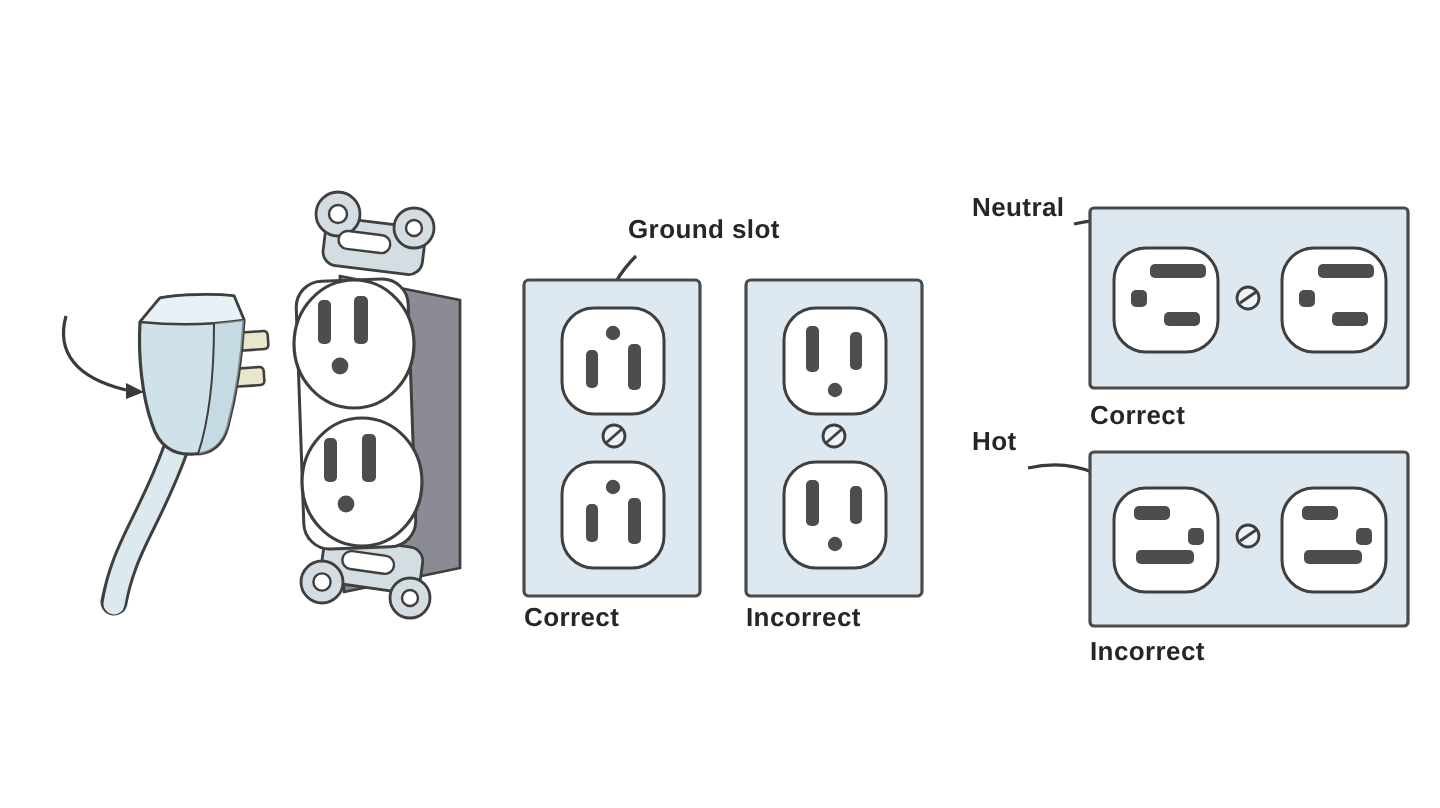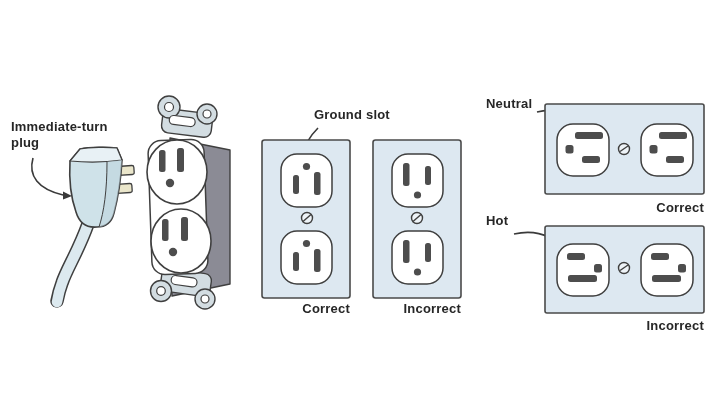--- a/index.html
+++ b/index.html
@@ -156,7 +156,6 @@
     </g>
   </svg>
 
-  <div class="lbl" style="left:11px; top:119px; width:116px;">Immediate-turn plug</div>
 
   <div class="lbl" style="left:314px; top:107px; white-space:nowrap;">Ground slot</div>
 

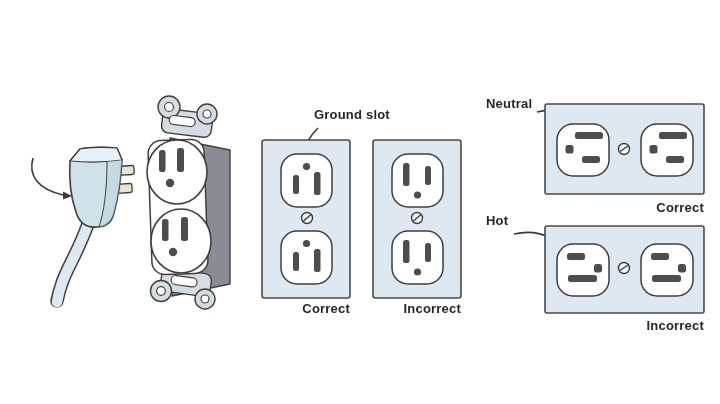--- a/index.html
+++ b/index.html
@@ -7,7 +7,7 @@
          font-family:"Liberation Sans",sans-serif;}
   #art{position:absolute;left:0;top:0;}
   .lbl{position:absolute;font-weight:700;font-size:13px;line-height:16px;color:#262626;letter-spacing:.2px;}
-  .cap{position:absolute;font-weight:700;font-size:13px;color:#262626;text-align:right;letter-spacing:.2px;}
+  .cap{position:absolute;font-weight:700;font-size:13px;color:#262626;text-align:left;letter-spacing:.2px;}
 </style>
 </head>
 <body>

